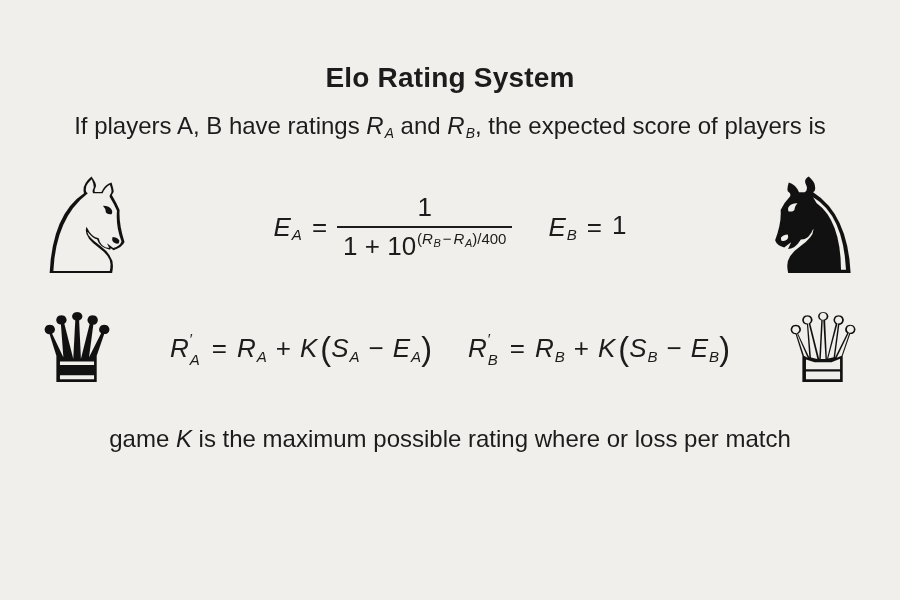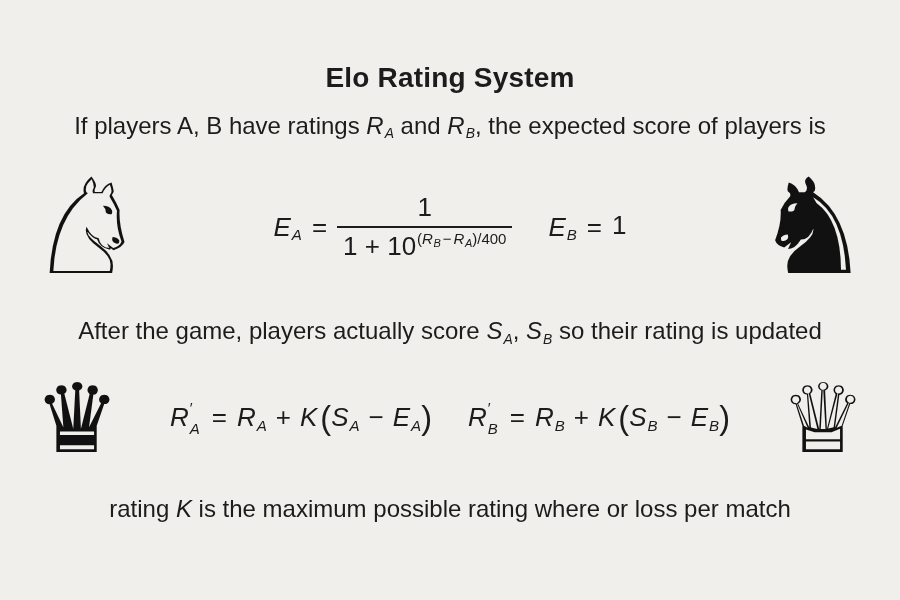--- a/index.html
+++ b/index.html
@@ -119,7 +119,6 @@
 
   </div>
 
-  <p class="line score-line"><span>After the game, players actually score </span><span class="mi">S</span><span class="sub">A</span><span>, </span><span class="mi">S</span><span class="sub">B</span><span> so their rating is updated</span></p>
 
   <div class="row row-update">
 

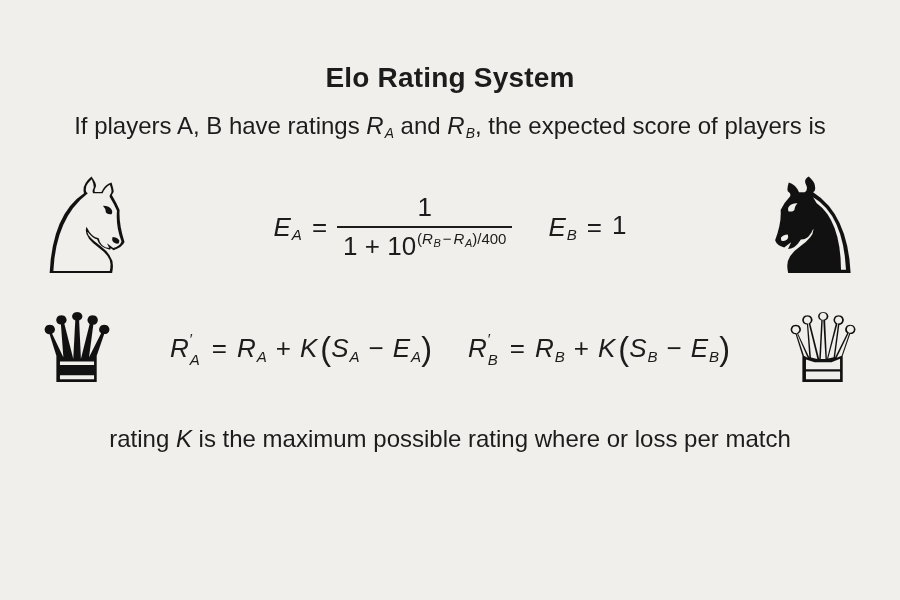--- a/index.html
+++ b/index.html
@@ -140,7 +140,7 @@
 
   </div>
 
-  <p class="line footer-line"><span>rating </span><span class="mi">K</span><span> is the maximum possible rating where or loss per match</span></p>
+  <p class="line footer-line"><span>game </span><span class="mi">K</span><span> is the maximum possible rating where or loss per match</span></p>
 
 </div>
 

